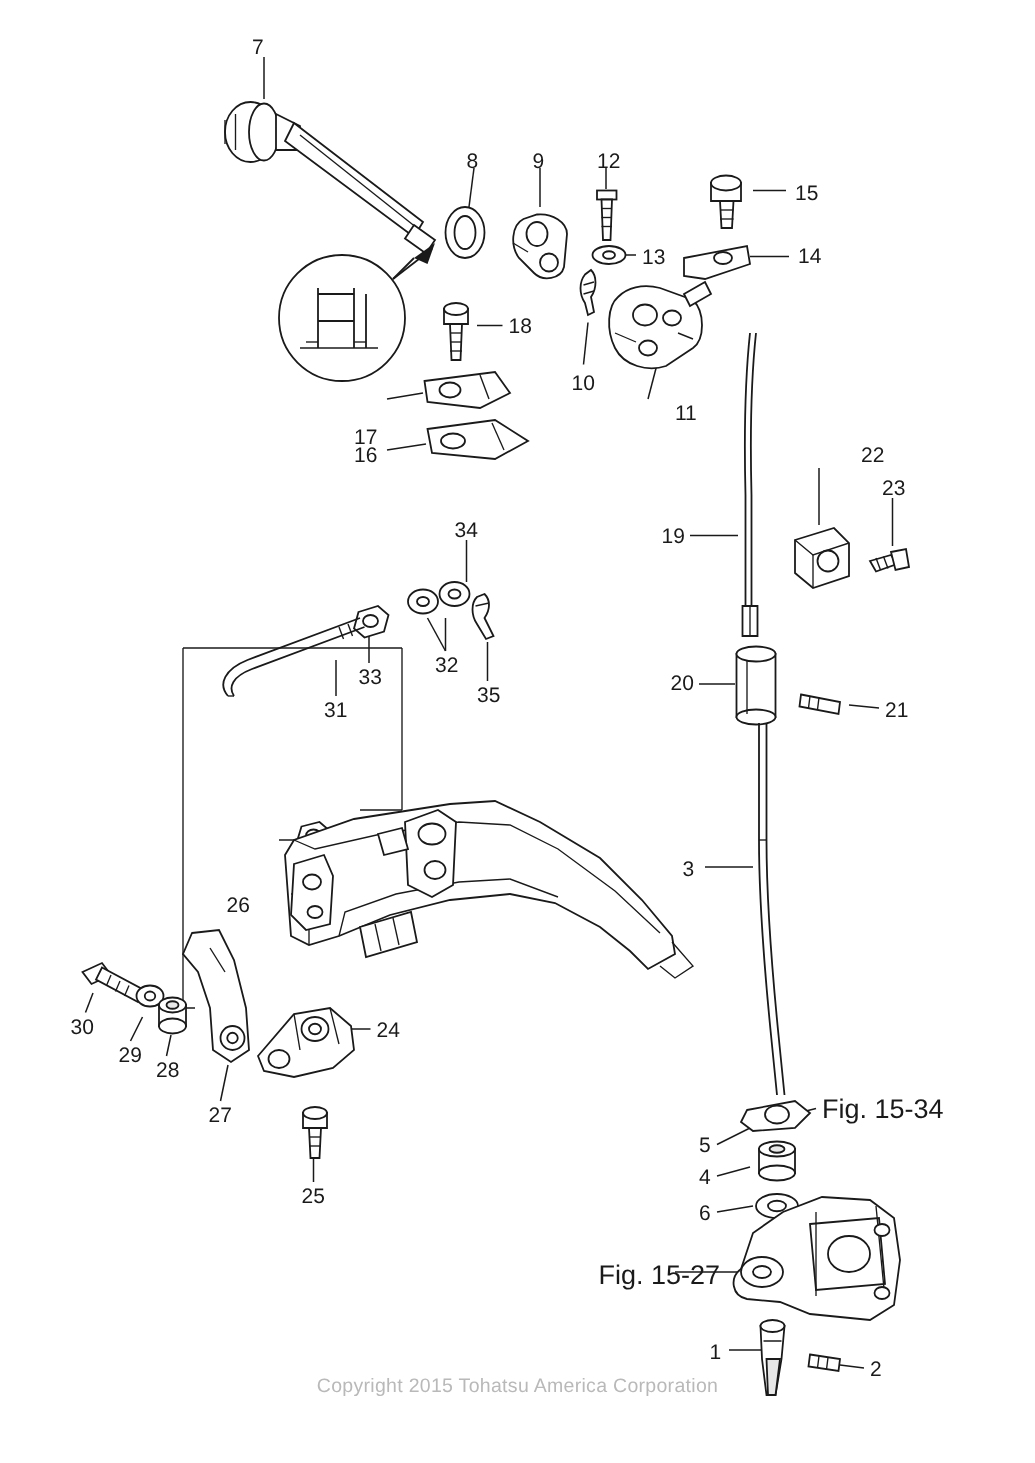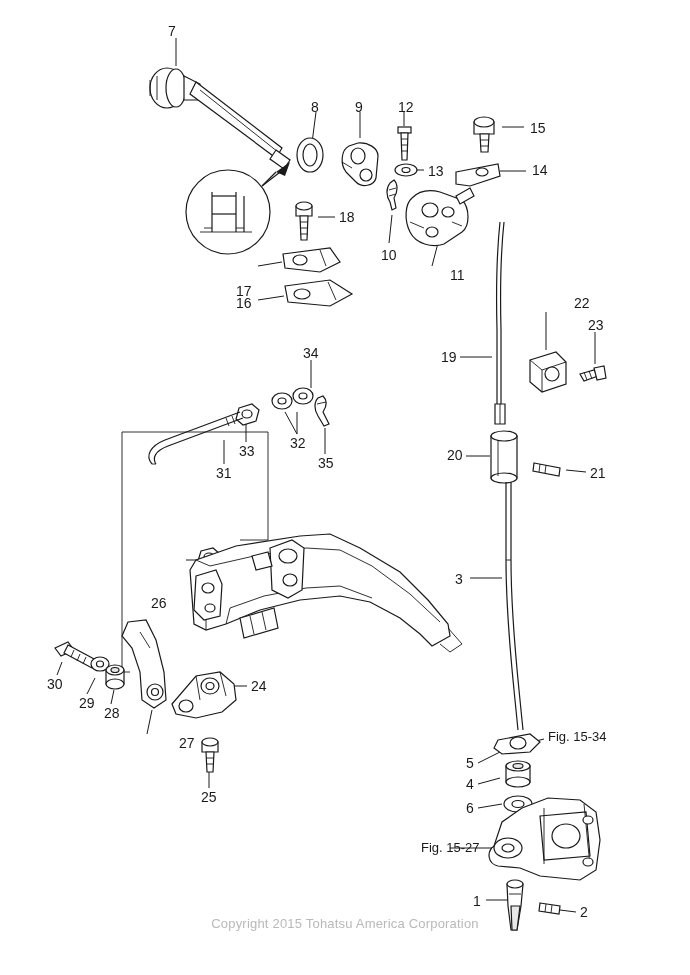--- a/index.html
+++ b/index.html
@@ -420,7 +420,7 @@
   <div class="callout" style="left:47px;top:677px;">30</div>
   <div class="callout" style="left:79px;top:696px;">29</div>
   <div class="callout" style="left:104px;top:706px;">28</div>
-  <div class="callout" style="left:139px;top:736px;margin-left:40px;">27</div>
+  <div class="callout" style="left:139px;top:736px;">27</div>
   <div class="callout" style="left:251px;top:679px;">24</div>
   <div class="callout" style="left:201px;top:790px;">25</div>
   <div class="callout" style="left:466px;top:756px;">5</div>

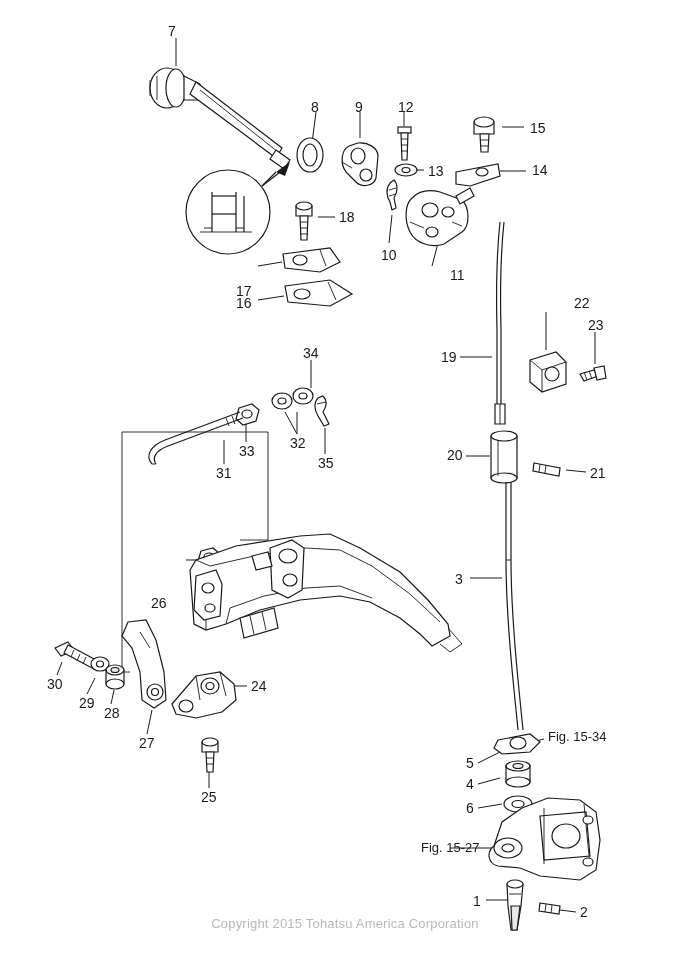--- a/index.html
+++ b/index.html
@@ -33,7 +33,7 @@
     line-height: 1;
   }
   .callout.fig {
-    font-size: 13px;
+    font-size: 18px;
   }
   #copyright {
     position: absolute;

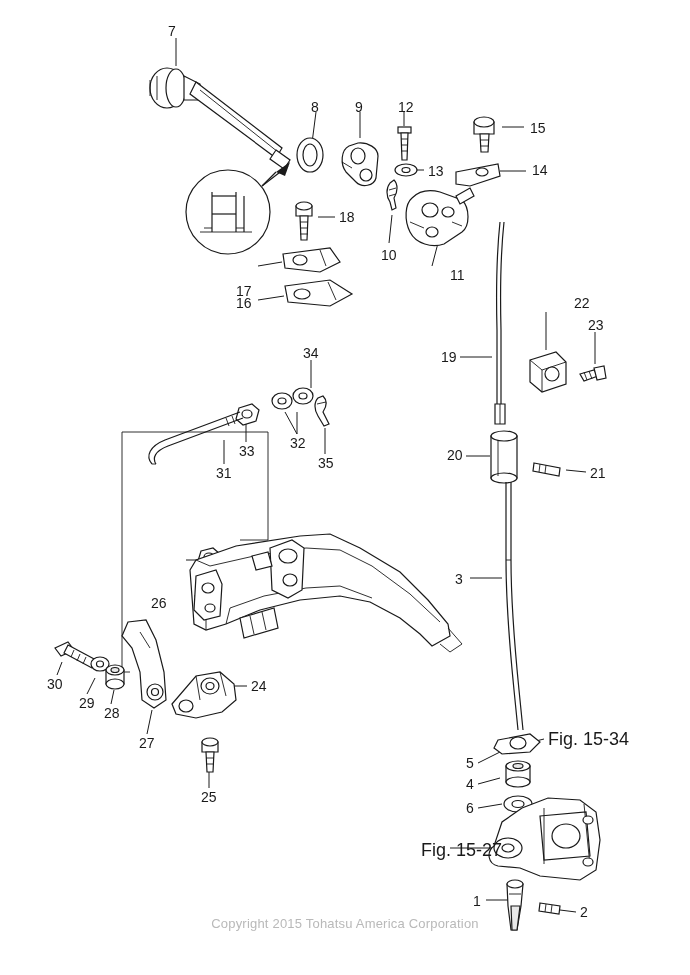--- a/index.html
+++ b/index.html
@@ -430,7 +430,7 @@
   <div class="callout" style="left:580px;top:905px;">2</div>
 
   <div class="callout fig" style="left:548px;top:730px;">Fig. 15-34</div>
-  <div class="callout fig" style="left:421px;top:841px;text-align:center;">Fig. 15-27</div>
+  <div class="callout fig" style="left:399px;top:841px;text-align:center;">Fig. 15-27</div>
 
   <div id="copyright">Copyright 2015 Tohatsu America Corporation</div>
 

